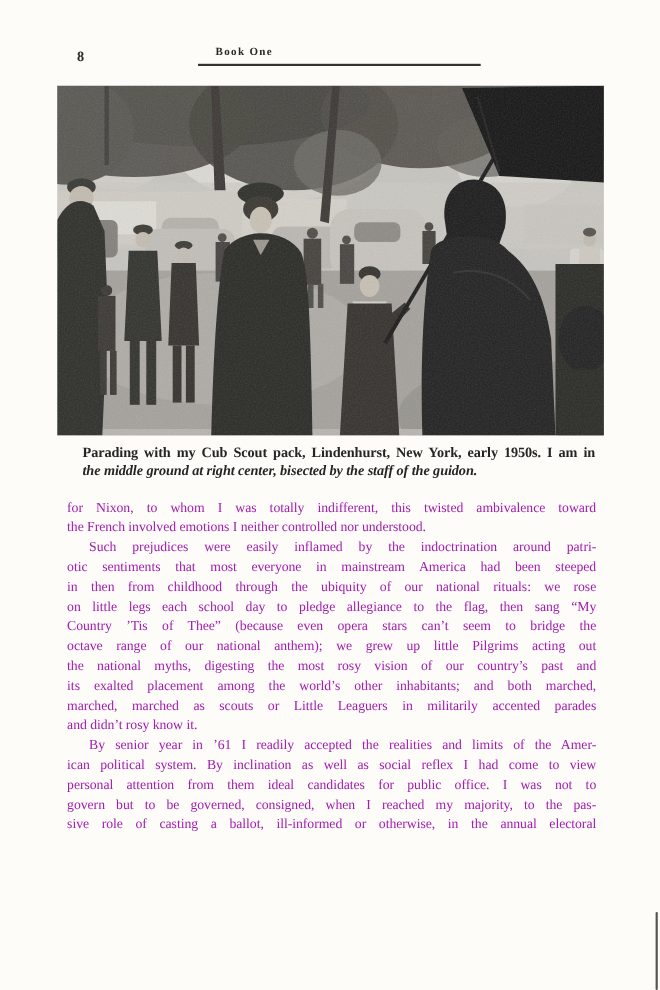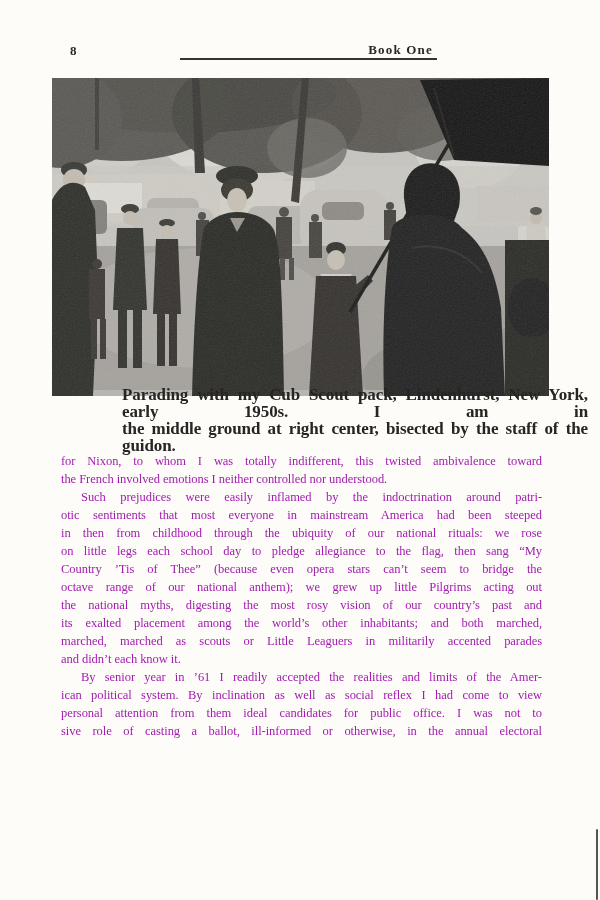--- a/index.html
+++ b/index.html
@@ -18,8 +18,8 @@
     font-size:13px;font-weight:700;letter-spacing:.5px;
   }
   .runhead{
-    position:absolute;left:176px;top:42px;width:257px;
-    text-align:right;font-size:13px;font-weight:700;letter-spacing:1.2px;
+    position:absolute;left:196px;top:42px;width:257px;
+    text-align:left;font-size:10px;font-weight:700;letter-spacing:1.2px;
   }
   .rule{
     position:absolute;left:180px;top:58px;width:257px;height:1.6px;

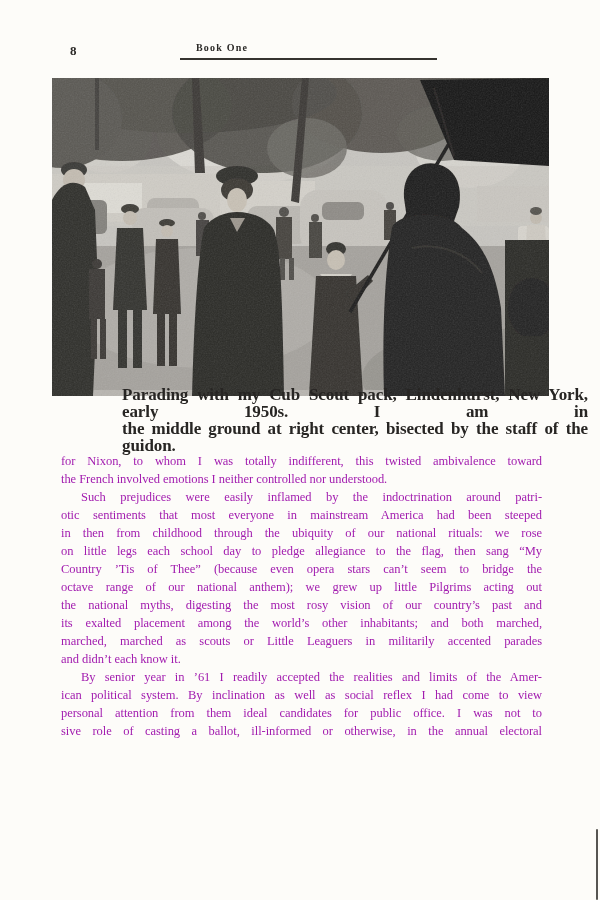--- a/index.html
+++ b/index.html
@@ -33,9 +33,9 @@
   .photo svg{display:block;width:497px;height:318px;}
   
   .caption{
-    position:absolute;left:75px;top:386px;width:466px;
-    font-size:17px;line-height:17px;font-weight:700;
-    letter-spacing:-0.1px;color:#272523;margin-left:47px;
+    position:absolute;left:75px;top:402px;width:466px;
+    font-size:13px;line-height:17px;font-weight:700;
+    letter-spacing:-0.1px;color:#272523;
   }
   .cap-line{text-align:justify;text-align-last:justify;}
   .cap-line.last{text-align-last:left;}

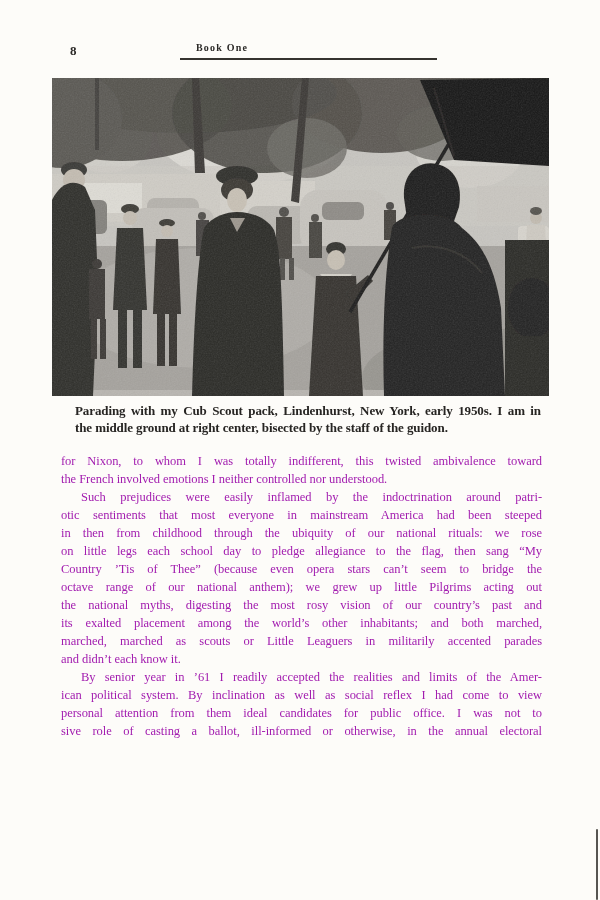--- a/index.html
+++ b/index.html
@@ -38,7 +38,7 @@
     letter-spacing:-0.1px;color:#272523;
   }
   .cap-line{text-align:justify;text-align-last:justify;}
-  .cap-line.last{text-align-last:left;}
+  .cap-line.last{text-align-last:left;font-style:italic;}
   
   .bodytext{
     position:absolute;left:61px;top:452px;width:481px;

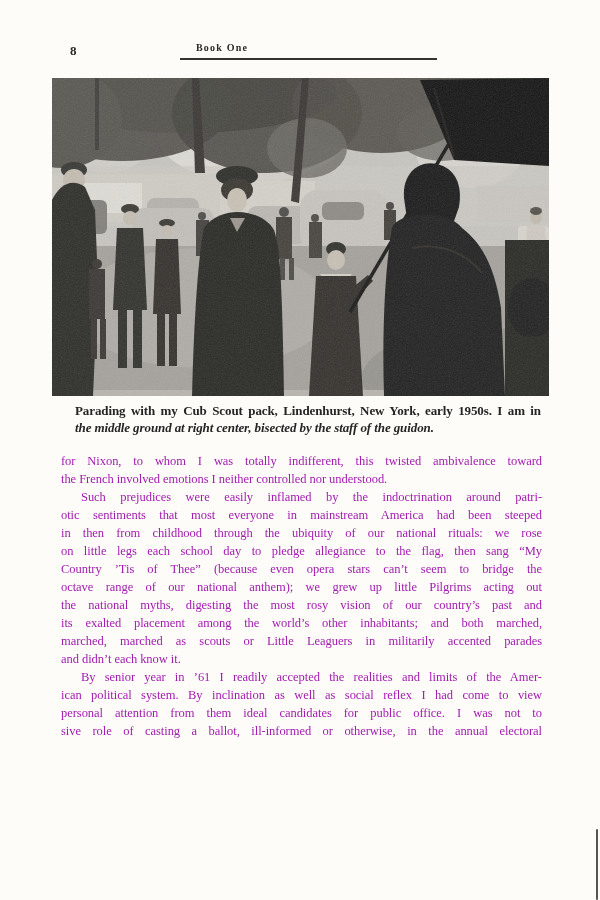--- a/index.html
+++ b/index.html
@@ -227,7 +227,7 @@
         <div class="line">the national myths, digesting the most rosy vision of our country’s past and</div>
         <div class="line">its exalted placement among the world’s other inhabitants; and both marched,</div>
         <div class="line">marched, marched as scouts or Little Leaguers in militarily accented parades</div>
-        <div class="line last">and didn’t each know it.</div>
+        <div class="line last">and didn’t rosy know it.</div>
       </div>
       <div class="para">
         <div class="line ind">By senior year in ’61 I readily accepted the realities and limits of the Amer-</div>

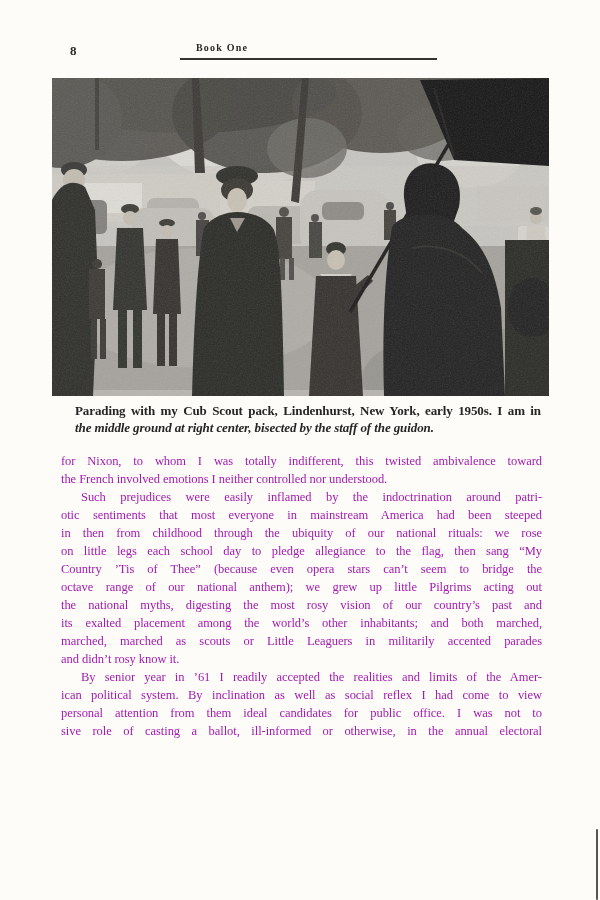--- a/index.html
+++ b/index.html
@@ -233,6 +233,7 @@
         <div class="line ind">By senior year in ’61 I readily accepted the realities and limits of the Amer-</div>
         <div class="line">ican political system. By inclination as well as social reflex I had come to view</div>
         <div class="line">personal attention from them ideal candidates for public office. I was not to</div>
+        <div class="line">govern but to be governed, consigned, when I reached my majority, to the pas-</div>
         <div class="line">sive role of casting a ballot, ill-informed or otherwise, in the annual electoral</div>
       </div>
     </main>

